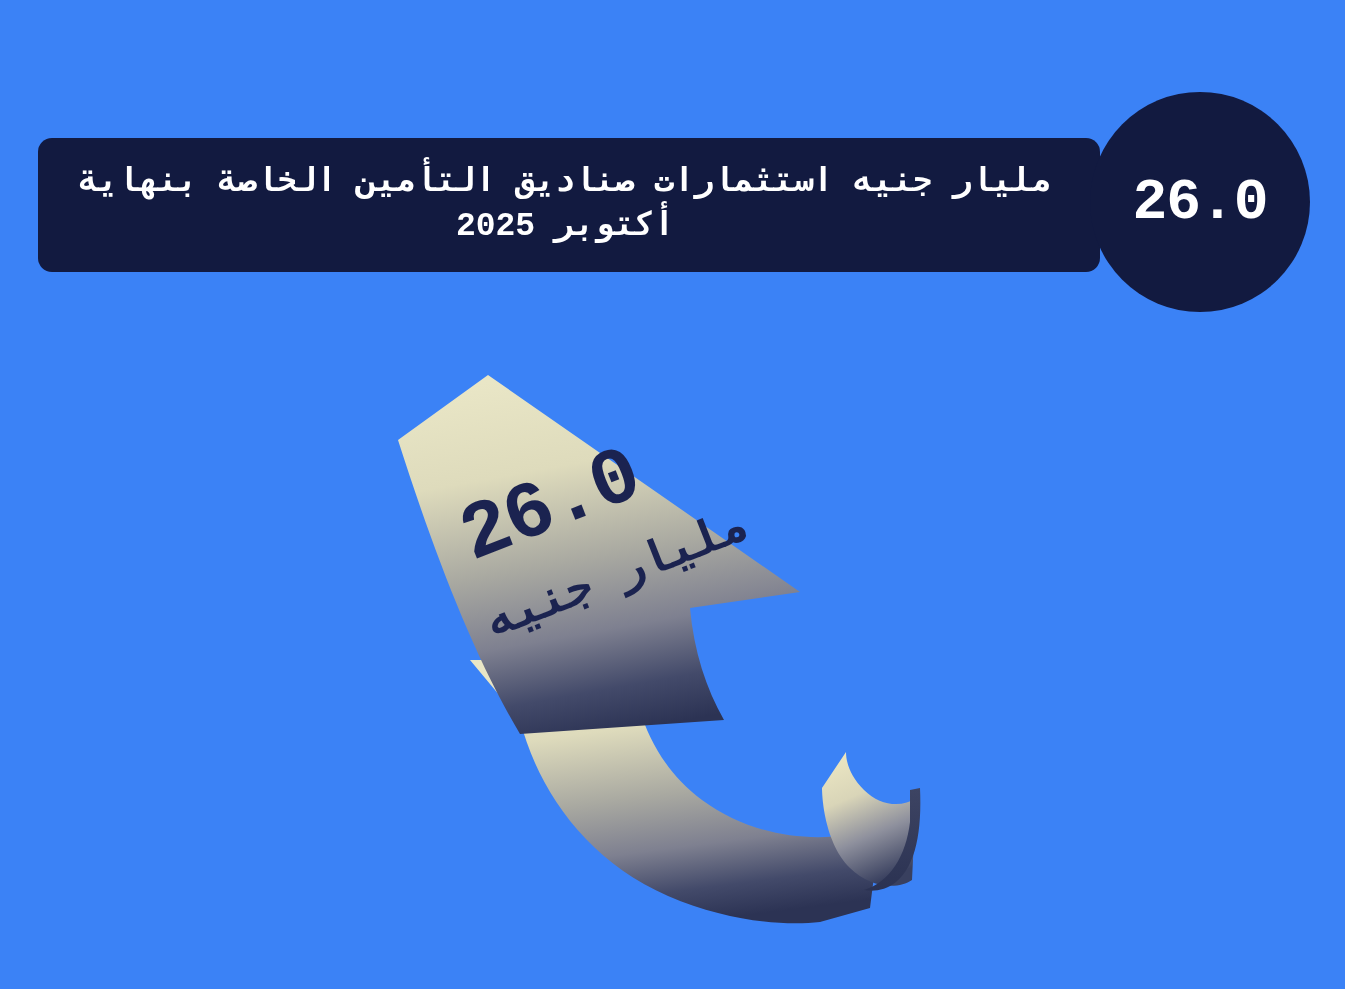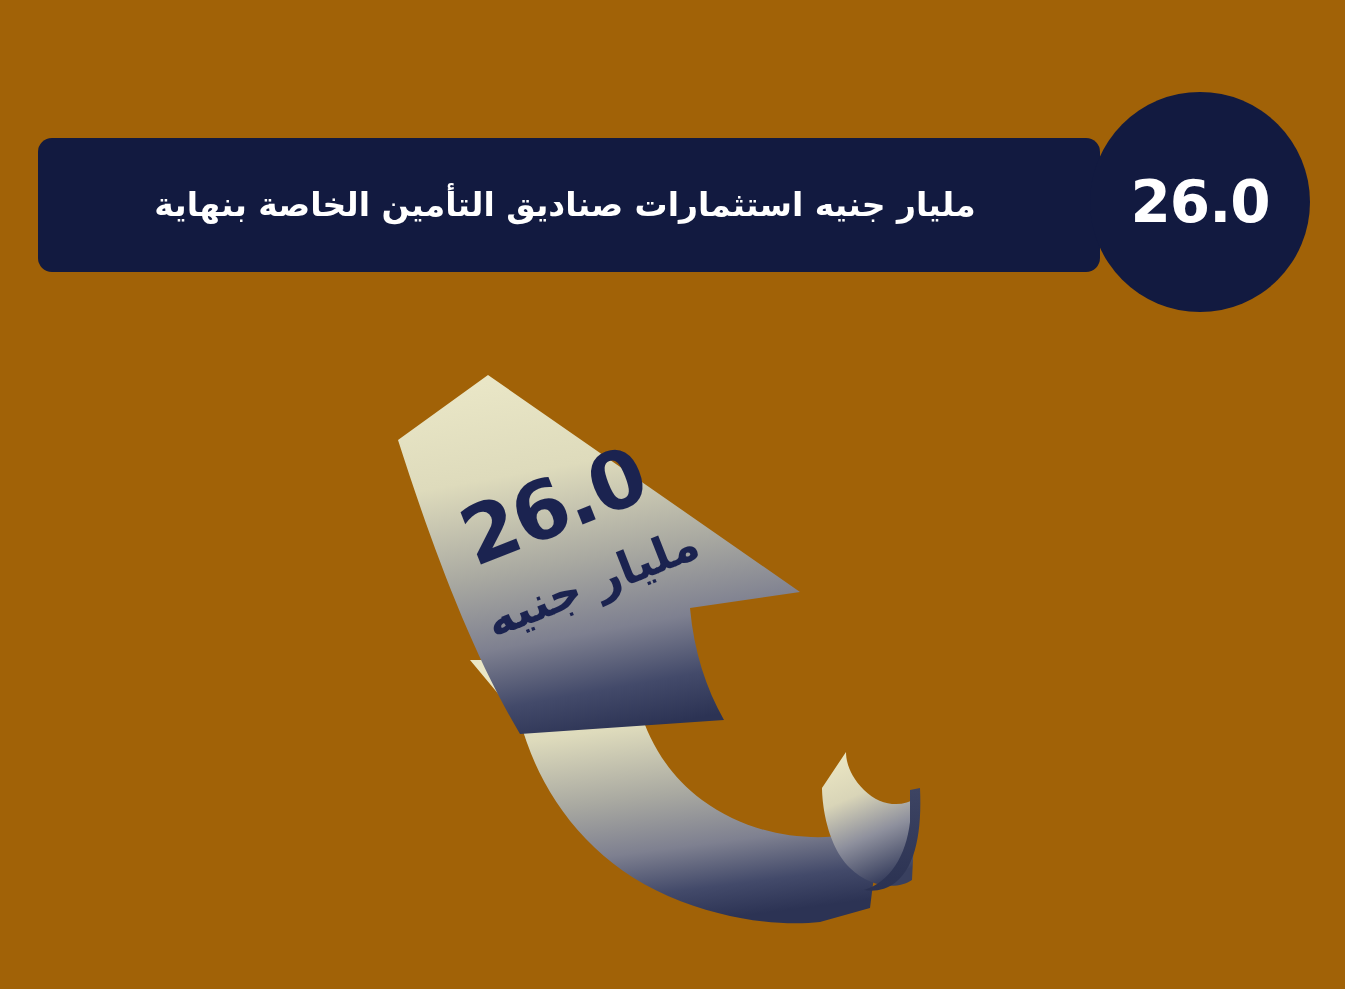--- a/index.html
+++ b/index.html
@@ -19,7 +19,8 @@
     position: relative;
     width: 1345px;
     height: 989px;
-    background: #a16207;
+    background: #3b82f6;
+    font-family: Liberation Mono, monospace;
   }
 
   

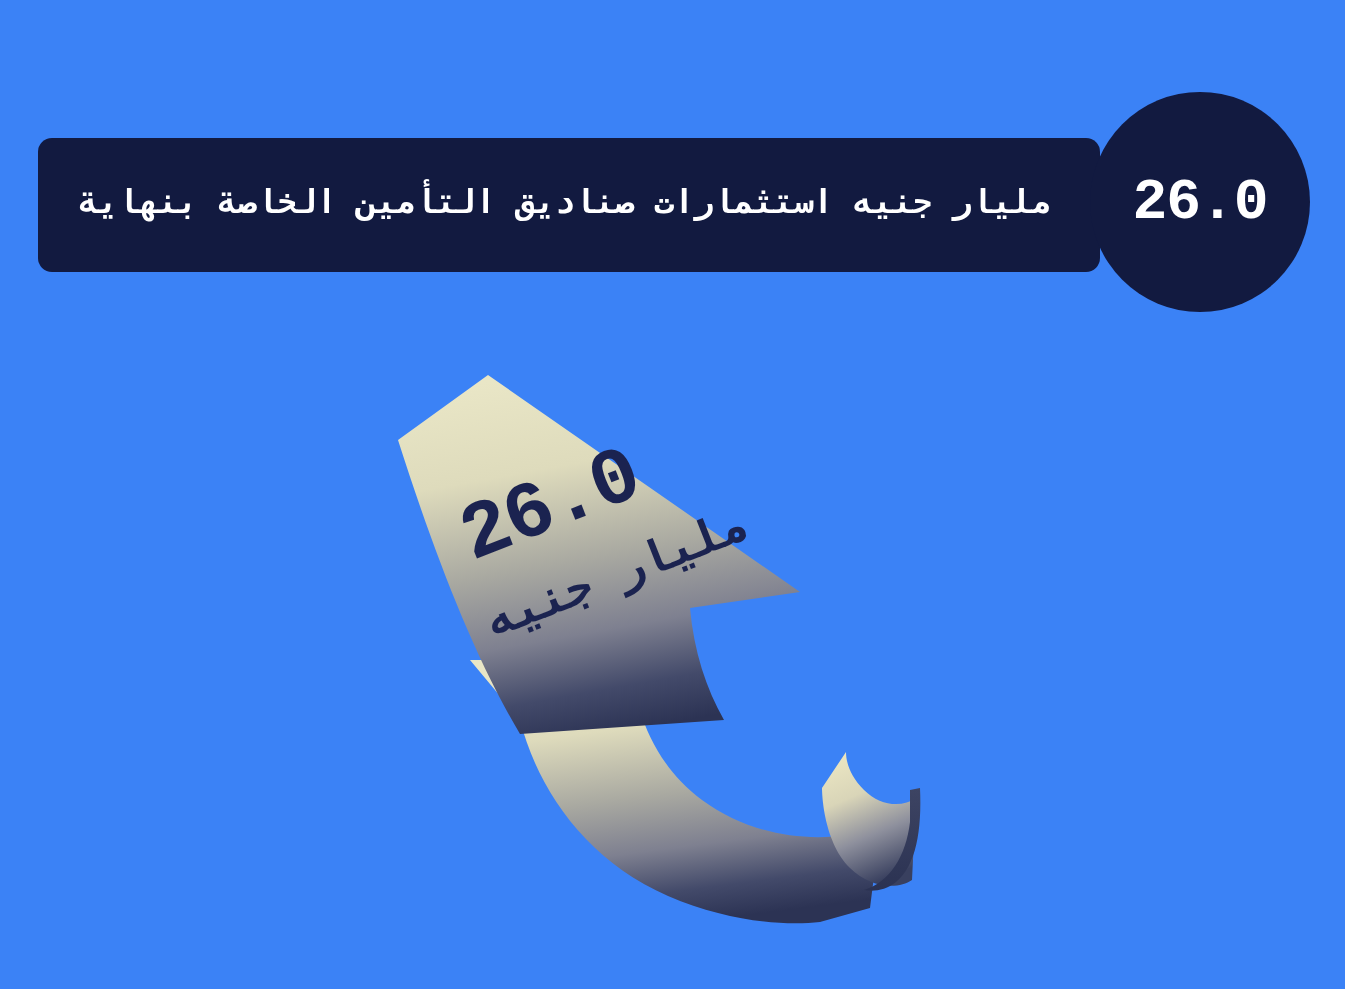--- a/index.html
+++ b/index.html
@@ -151,6 +151,7 @@
 
     <div class="title-text">
       <span class="title-line">مليار جنيه استثمارات صناديق التأمين الخاصة بنهاية</span>
+      <span class="title-line">أكتوبر 2025</span>
     </div>
 
     <div class="badge-value">26.0</div>

